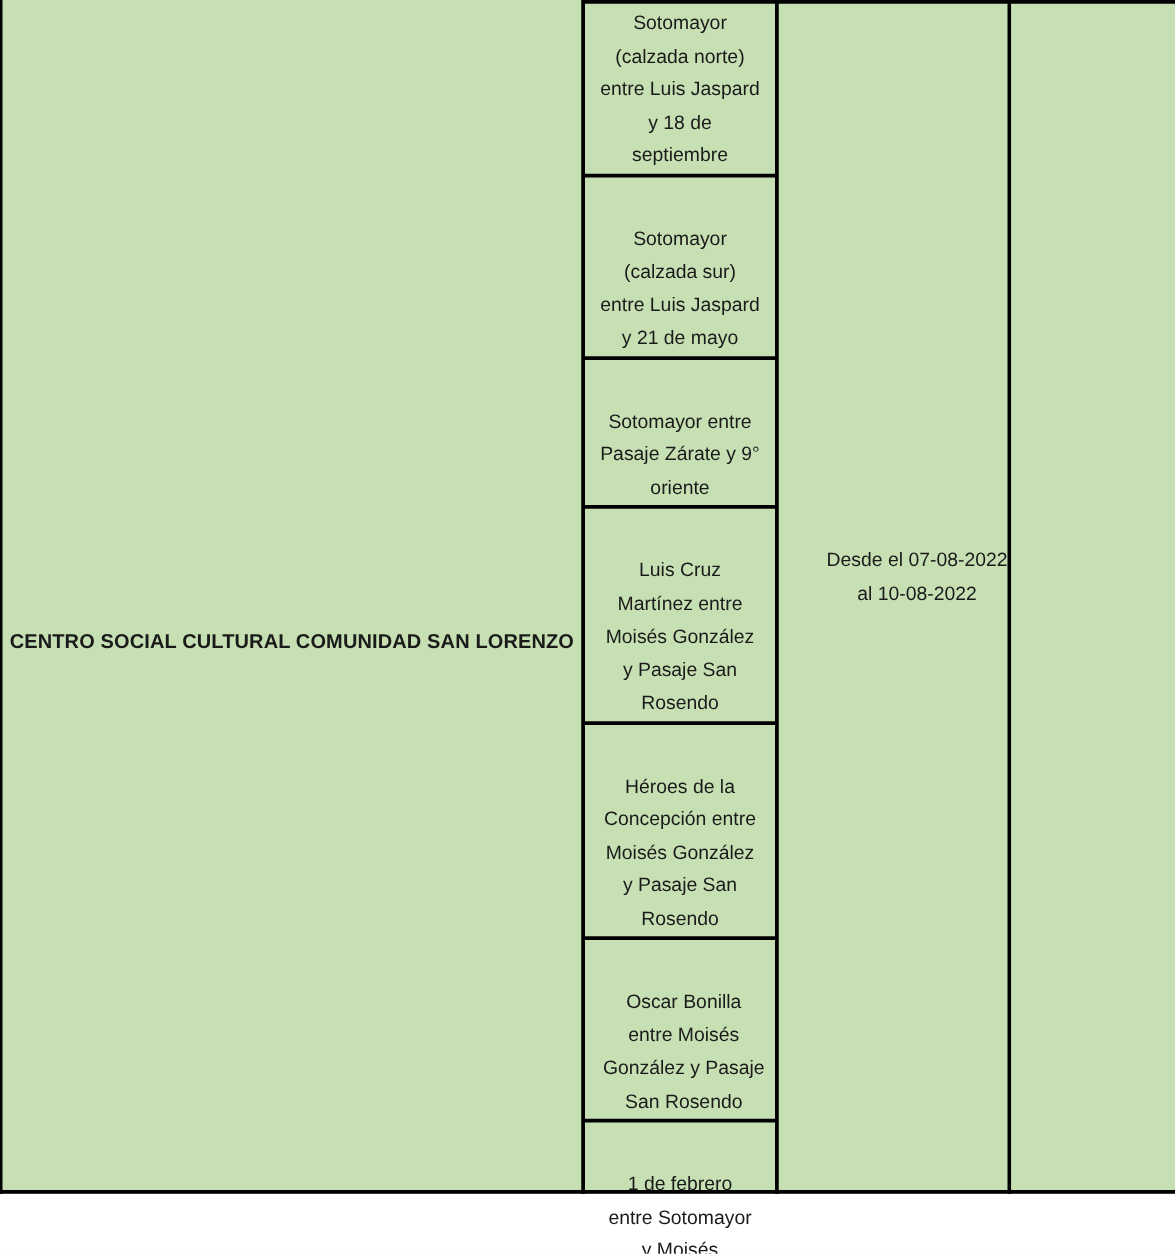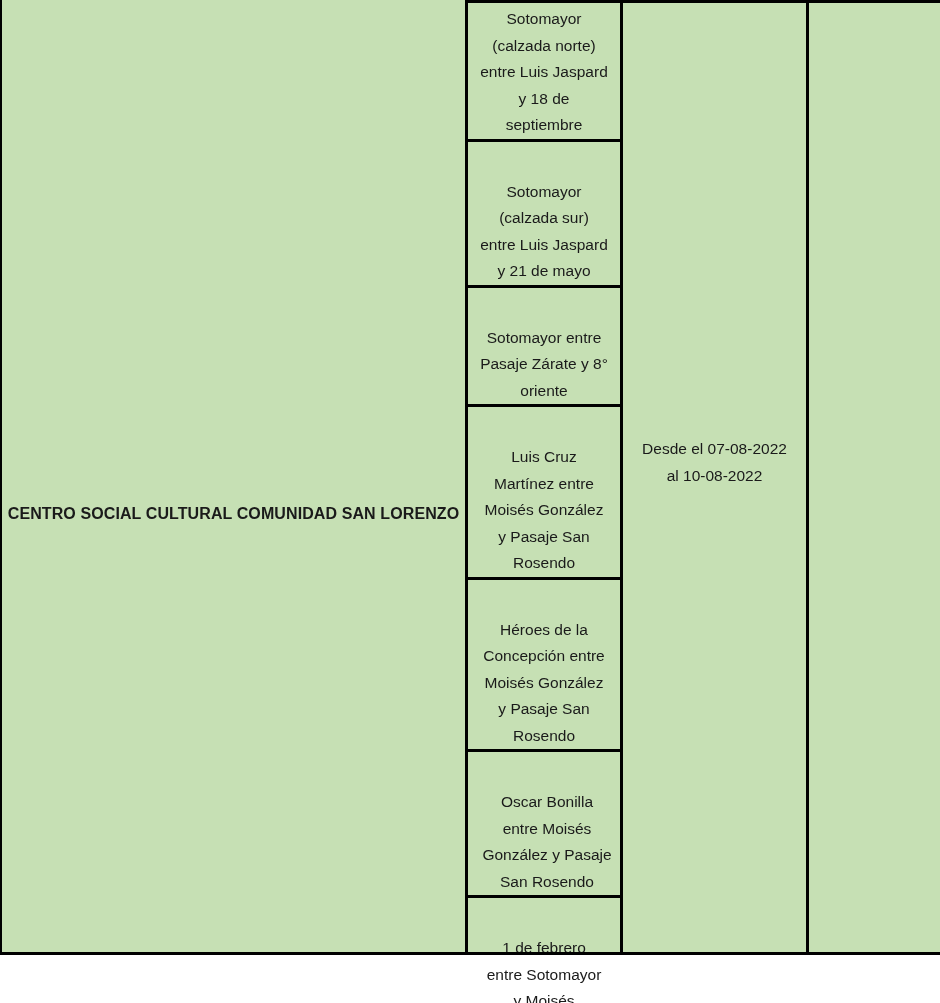--- a/index.html
+++ b/index.html
@@ -131,7 +131,7 @@
         </div>
         <div class="loc-cell">
           <span>Sotomayor entre
-Pasaje Zárate y 8°
+Pasaje Zárate y 9°
 oriente</span>
         </div>
         <div class="loc-cell">

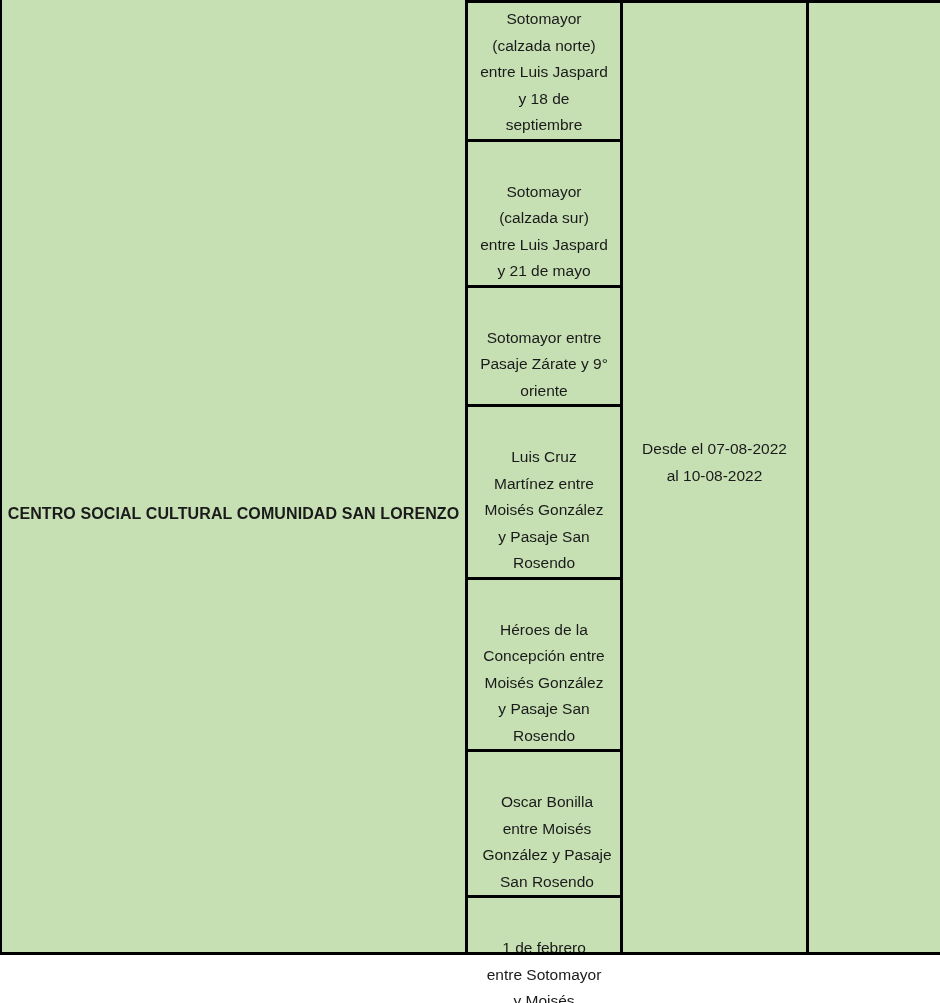--- a/index.html
+++ b/index.html
@@ -73,7 +73,7 @@
     border-right: 3px solid #000;
     display: flex;
     align-items: center;
-    justify-content: center;
+    justify-content: flex-end;
     padding-bottom: 32px;
     text-align: center;
     font-size: 15.5px;

